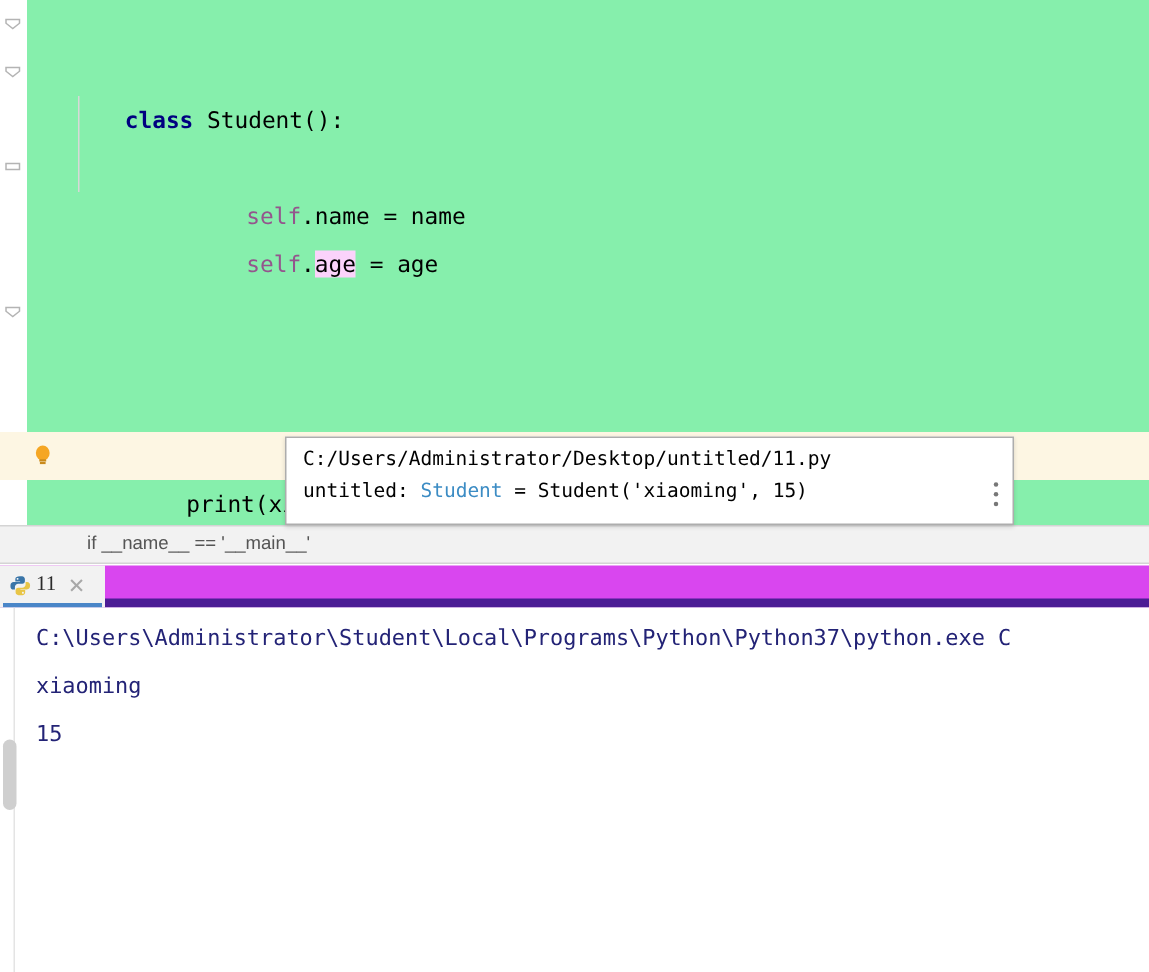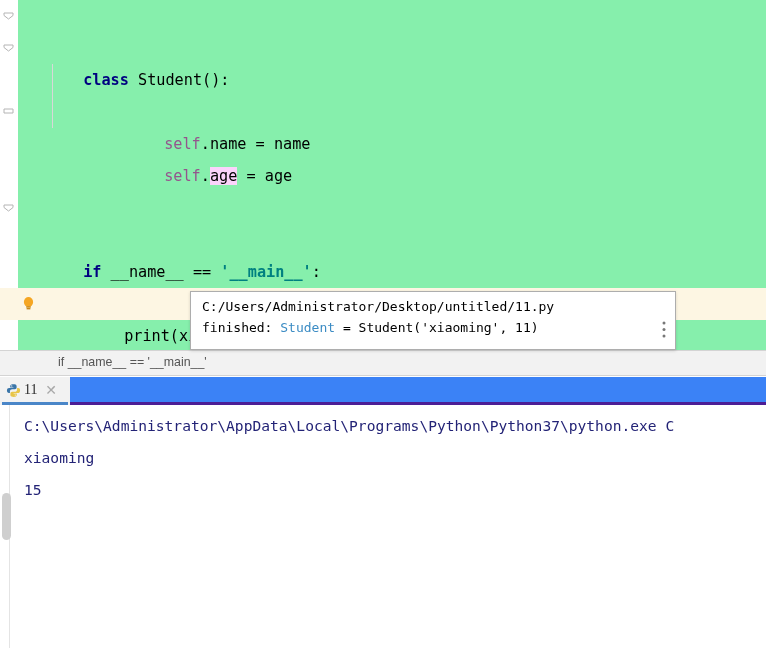--- a/index.html
+++ b/index.html
@@ -228,11 +228,6 @@
     <div class="code-line" style="top:128px"></div>
     <div class="code-line" style="top:160px"></div>
 
-    <div class="code-line" style="top:192px">
-      <span class="txt">
-        <span class="k">if </span><span class="id">__name__ == </span><span class="str">'__main__'</span><span class="id">:</span>
-      </span>
-    </div>
 
     <div class="code-line" style="top:224px">
       <span class="txt" style="left:51px">

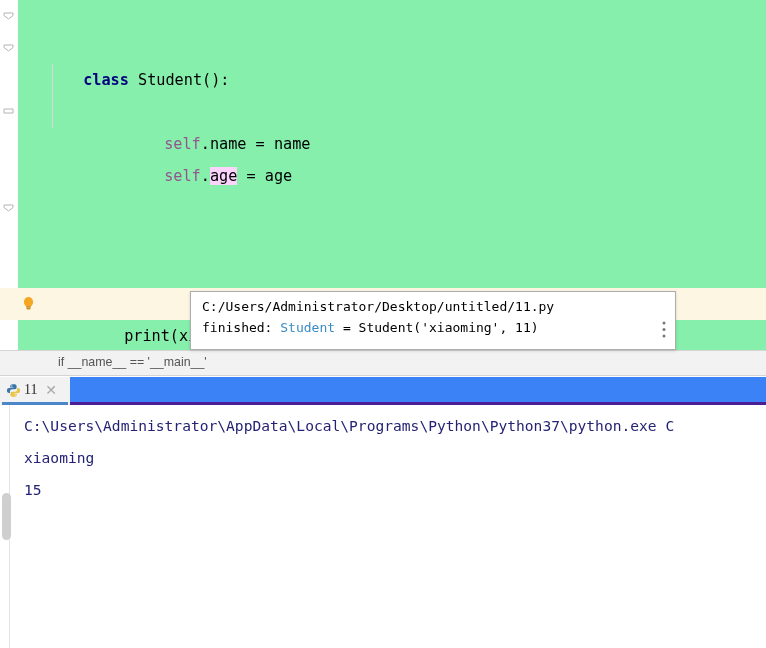--- a/index.html
+++ b/index.html
@@ -258,7 +258,7 @@
 
   <div id="tooltip">
     <div class="tt-line tt-l1">C:/Users/Administrator/Desktop/untitled/11.py</div>
-    <div class="tt-line tt-l2"><span>finished: </span><span class="tt-type">Student</span><span> = Student('xiaoming', 11)</span></div>
+    <div class="tt-line tt-l2"><span>untitled: </span><span class="tt-type">Student</span><span> = Student('xiaoming', 11)</span></div>
     <div class="tt-dots">
       <svg width="4" height="17" viewBox="0 0 4 17">
         <circle cx="2" cy="2" r="1.5" fill="#777777"></circle>

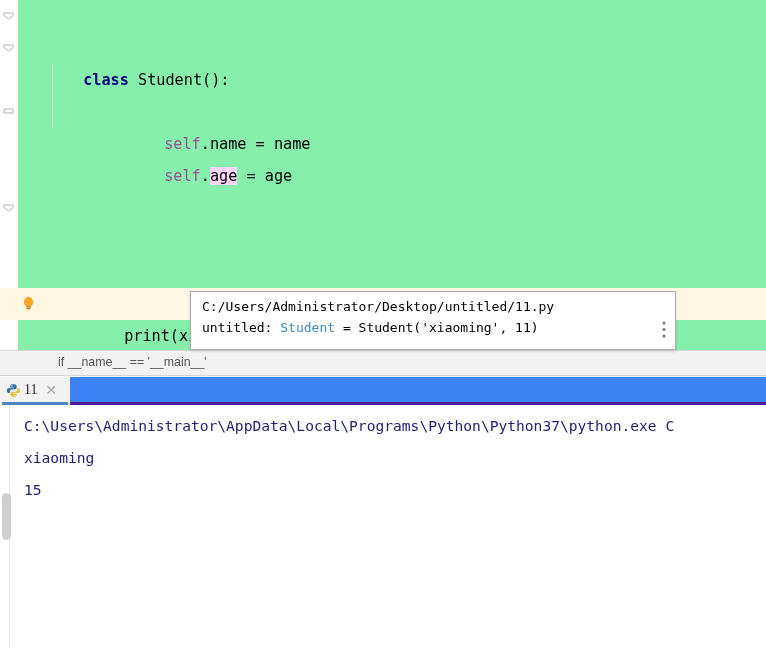--- a/index.html
+++ b/index.html
@@ -258,7 +258,7 @@
 
   <div id="tooltip">
     <div class="tt-line tt-l1">C:/Users/Administrator/Desktop/untitled/11.py</div>
-    <div class="tt-line tt-l2"><span>untitled: </span><span class="tt-type">Student</span><span> = Student('xiaoming', 11)</span></div>
+    <div class="tt-line tt-l2"><span>untitled: </span><span class="tt-type">Student</span><span> = Student('xiaoming', 15)</span></div>
     <div class="tt-dots">
       <svg width="4" height="17" viewBox="0 0 4 17">
         <circle cx="2" cy="2" r="1.5" fill="#777777"></circle>

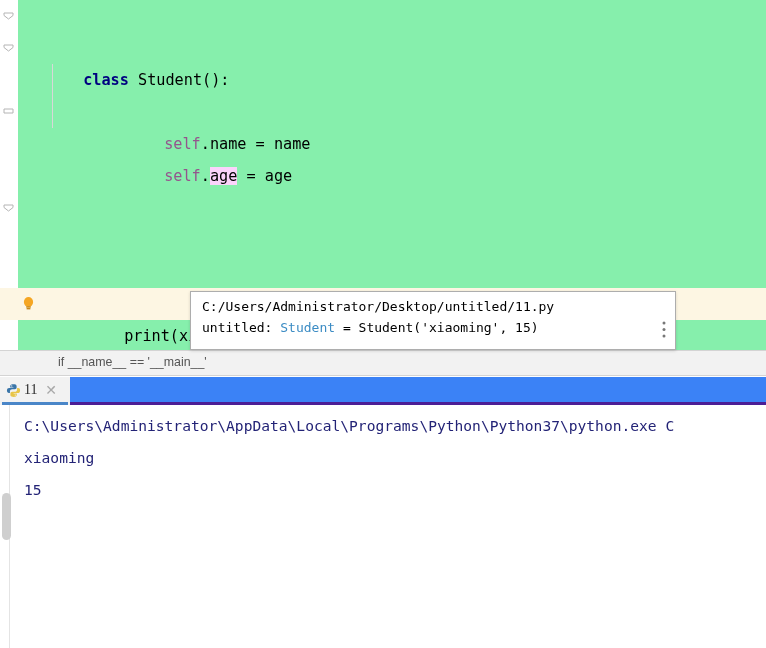--- a/index.html
+++ b/index.html
@@ -116,8 +116,8 @@
   }
   #tabbar {
     position: absolute; left: 0; top: 0; width: 766px; height: 28px;
-    background: #3b82f6;
-    border-bottom: 3px solid #4c1d95;
+    background: #d946ef;
+    border-bottom: 6px solid #4c1d95;
   }
   .tab {
     position: absolute; left: 0; top: 0; height: 28px; width: 70px;

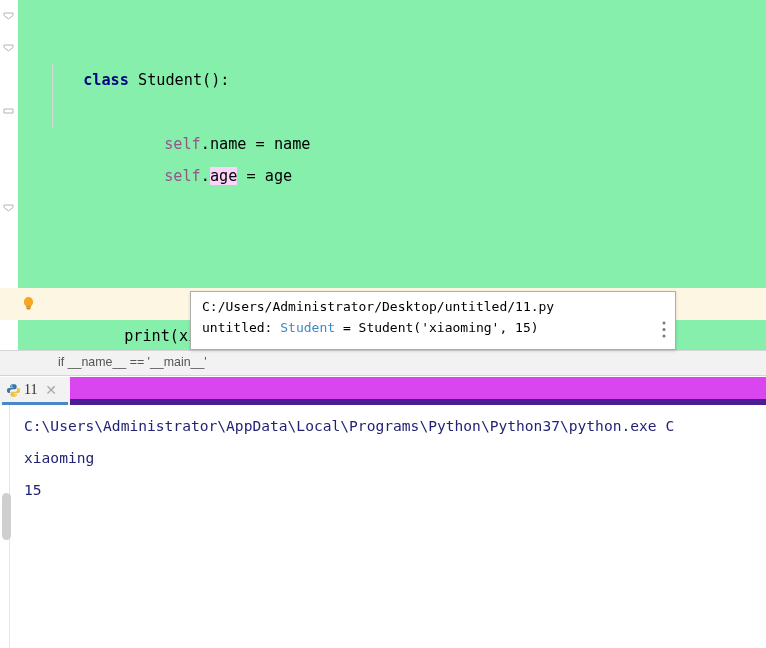--- a/index.html
+++ b/index.html
@@ -292,7 +292,7 @@
       <div class="con-rail"></div>
       <div class="con-scroll-thumb"></div>
 
-      <div class="con-line" style="top:12px">C:\Users\Administrator\AppData\Local\Programs\Python\Python37\python.exe C</div>
+      <div class="con-line" style="top:12px">C:\Users\Administrator\Student\Local\Programs\Python\Python37\python.exe C</div>
       <div class="con-line" style="top:44px">xiaoming</div>
       <div class="con-line" style="top:76px">15</div>
     </div>

